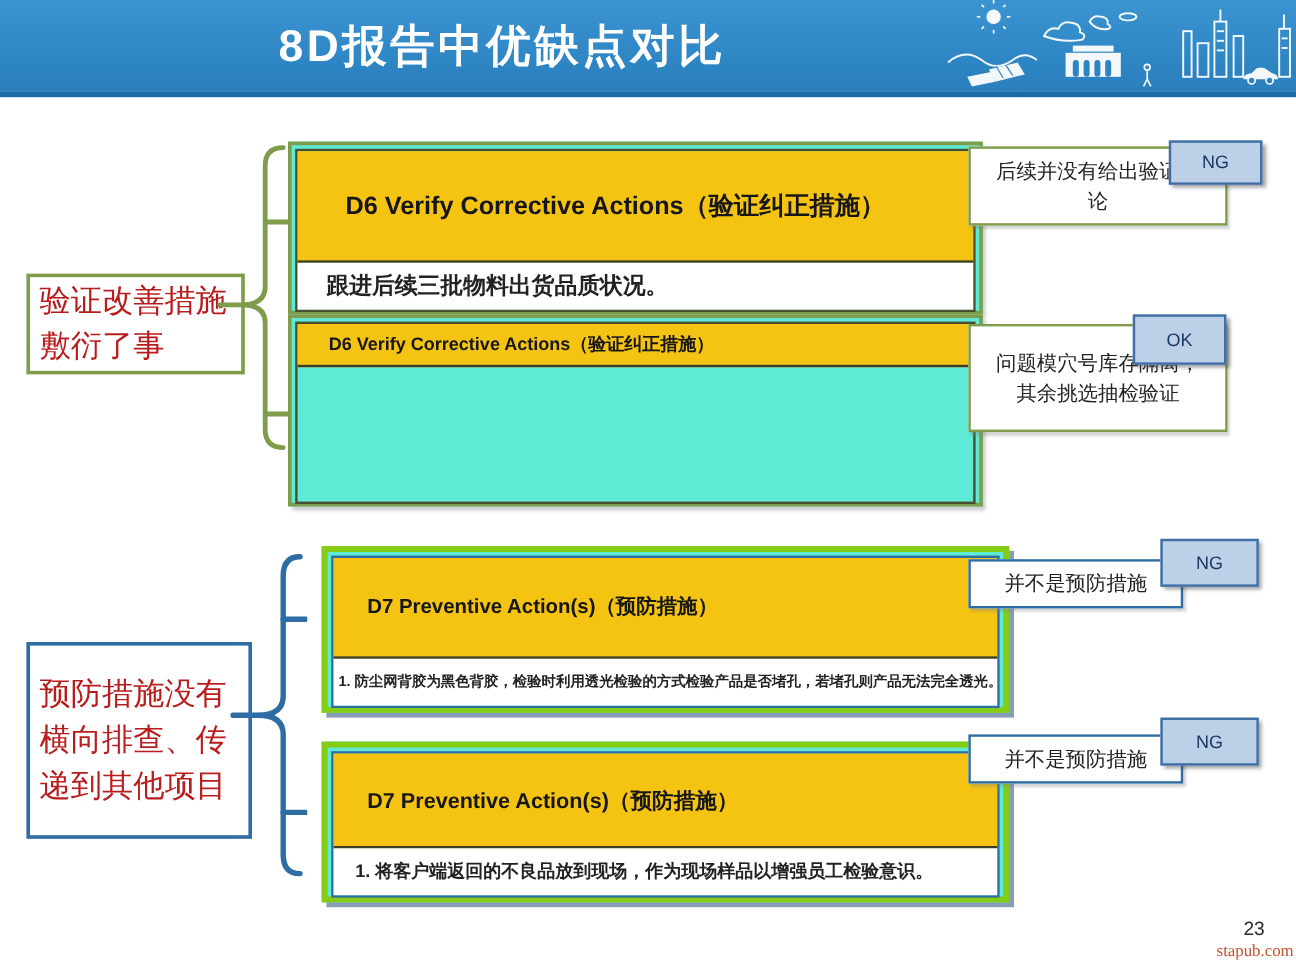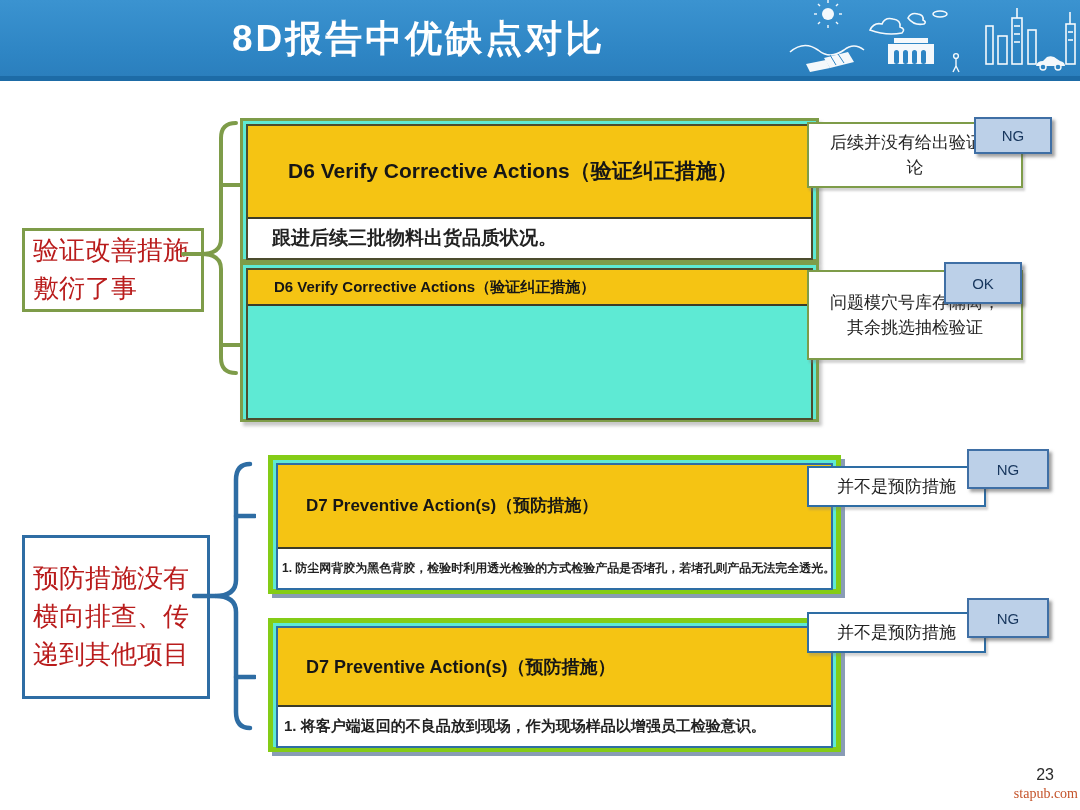--- a/index.html
+++ b/index.html
@@ -42,7 +42,7 @@
   .boxC .head{flex:2.1;font-size:17px;padding-left:28px;}
   .boxC .body{flex:1;font-size:12px;color:#222;font-weight:600;padding-left:4px;}
   .boxD .head{flex:2;font-size:18px;padding-left:28px;}
-  .boxD .body{flex:1;font-size:15px;color:#222;font-weight:600;padding-left:6px;}
+  .boxD .body{flex:1;font-size:15px;color:#222;font-weight:600;padding-left:18px;}
 
   
   .attach{position:absolute;right:142px;bottom:3px;width:60px;height:48px;border:1px solid #7a7a7a;

